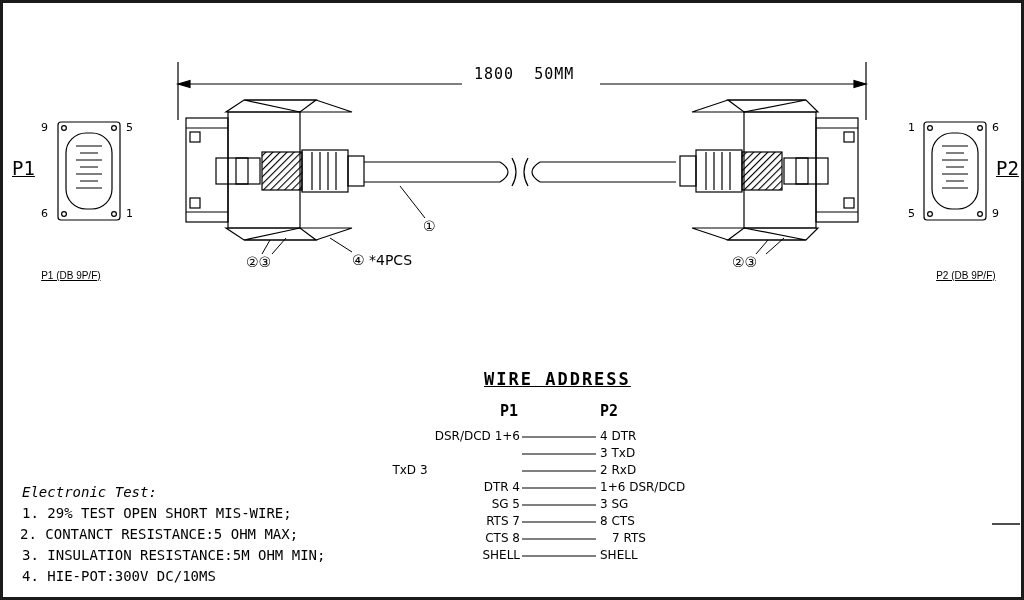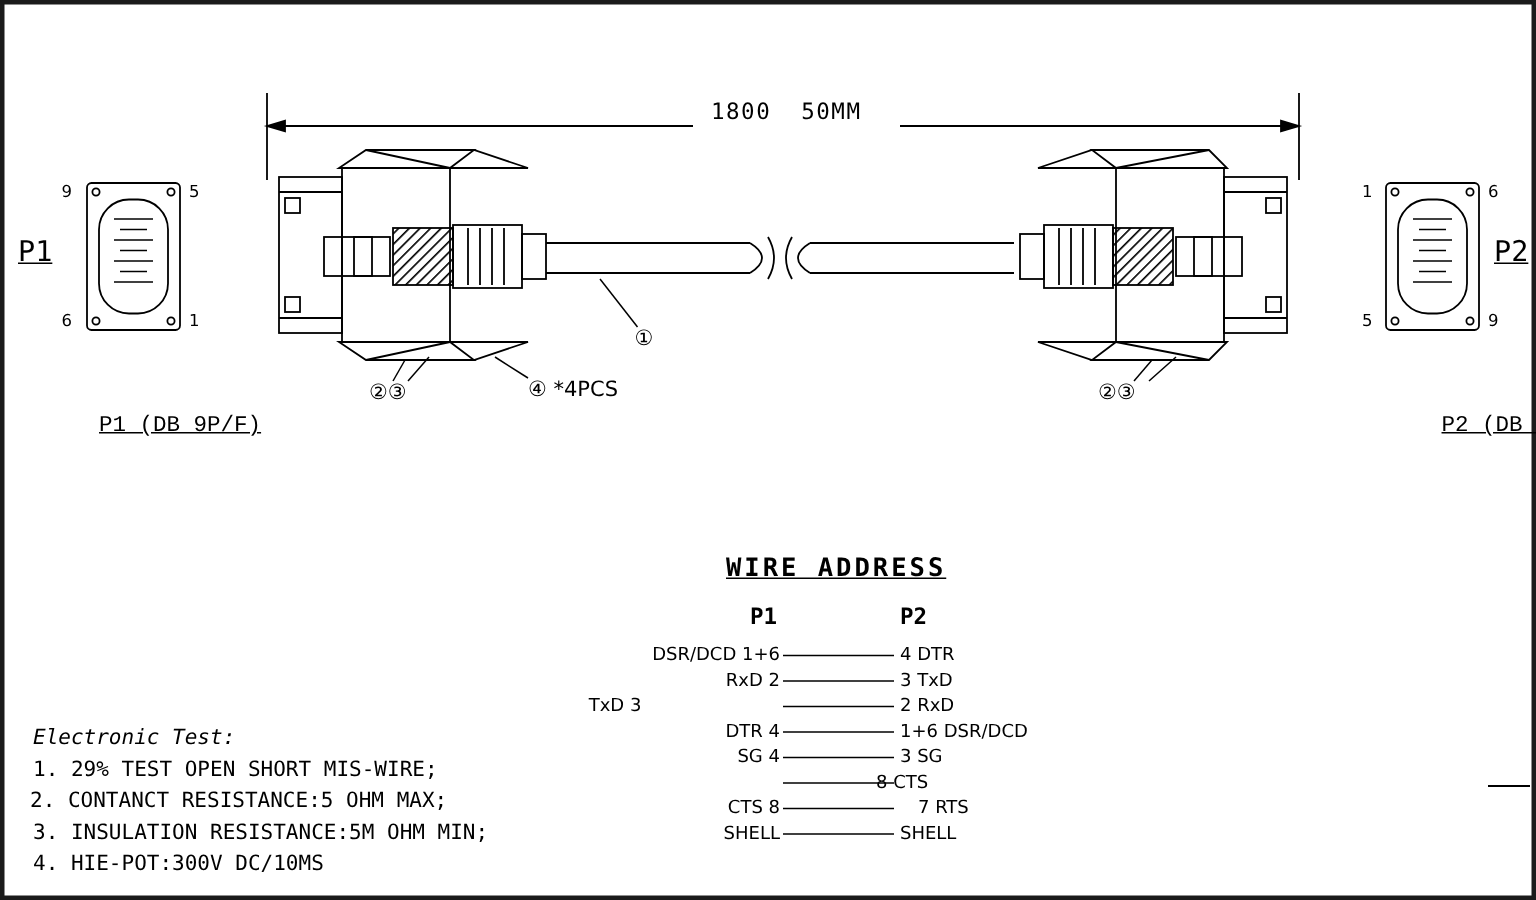--- a/index.html
+++ b/index.html
@@ -43,7 +43,7 @@
   }
   .pin-num { font-size: 11px; font-family: "DejaVu Sans", sans-serif; }
   .conn-title { font-size: 19px; font-family: "DejaVu Sans Mono", monospace; text-decoration: underline; }
-  .conn-caption { font-size: 15px; font-family: Liberation Mono, monospace; }
+  .conn-caption { font-size: 10px; font-family: Liberation Sans, sans-serif; }
   .callout { font-size: 14px; font-family: "DejaVu Sans", sans-serif; }
   .wire-title {
     font-size: 17px;

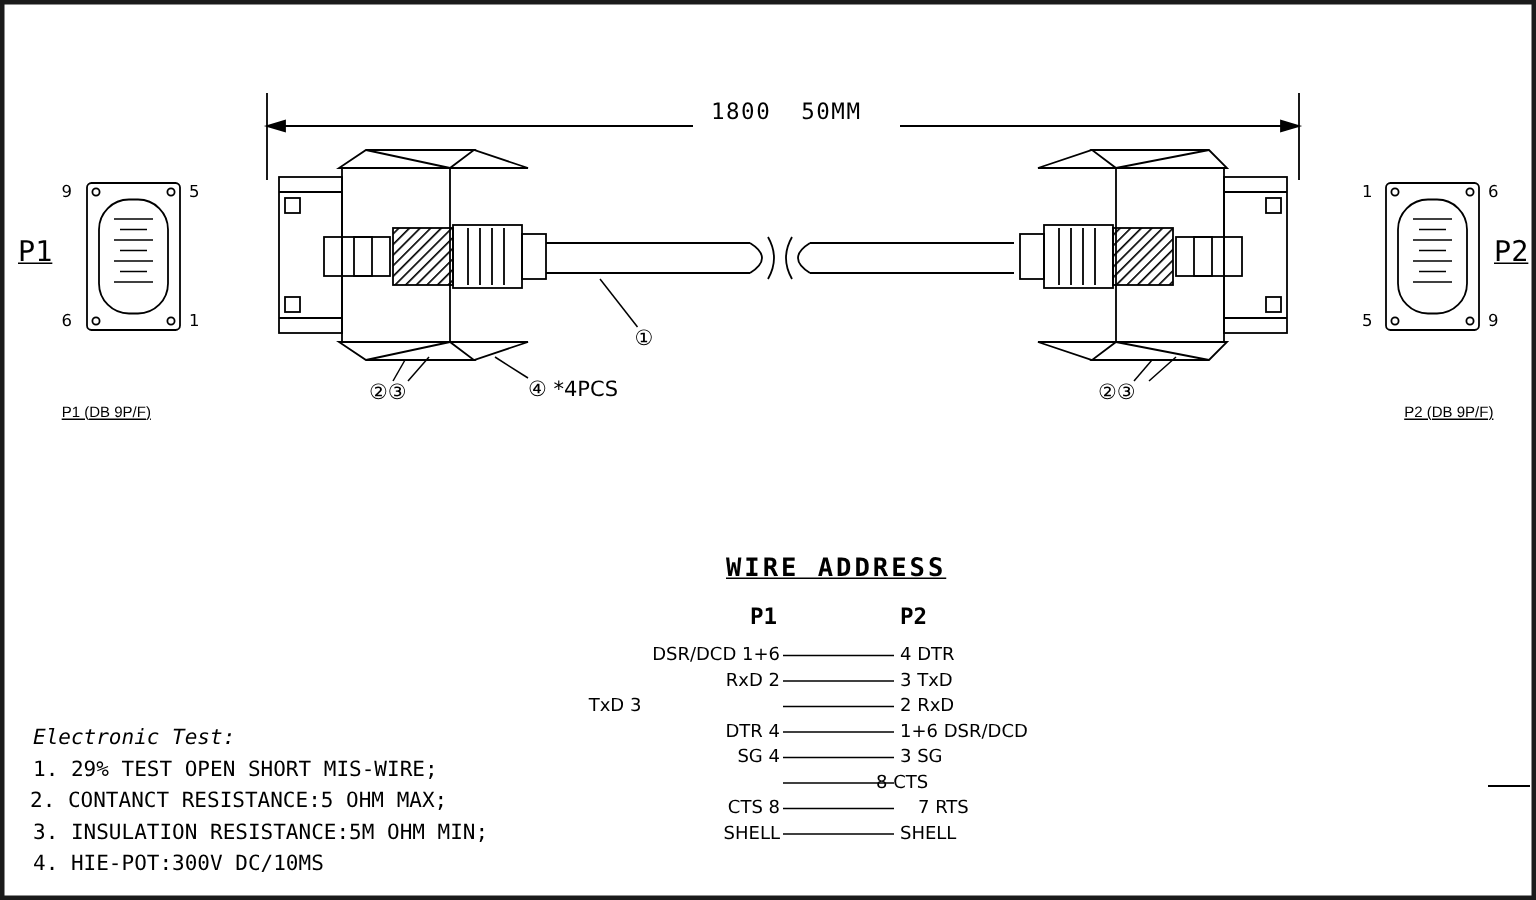--- a/index.html
+++ b/index.html
@@ -247,7 +247,6 @@
   <div class="lbl wire-head" style="left:600px; top:403px;">P2</div>
 
   <div class="lbl wire-cell" style="left:300px; top:430px; width:220px; text-align:right;">DSR/DCD 1+6</div>
-  <div class="lbl wire-cell" style="left:300px; top:447px; width:220px; text-align:right;">RxD 2</div>
   <div class="lbl wire-cell" style="left:300px; top:464px; width:220px; text-align:center;">TxD 3</div>
   <div class="lbl wire-cell" style="left:300px; top:481px; width:220px; text-align:right;">DTR 4</div>
   <div class="lbl wire-cell" style="left:300px; top:498px; width:220px; text-align:right;">SG 4</div>

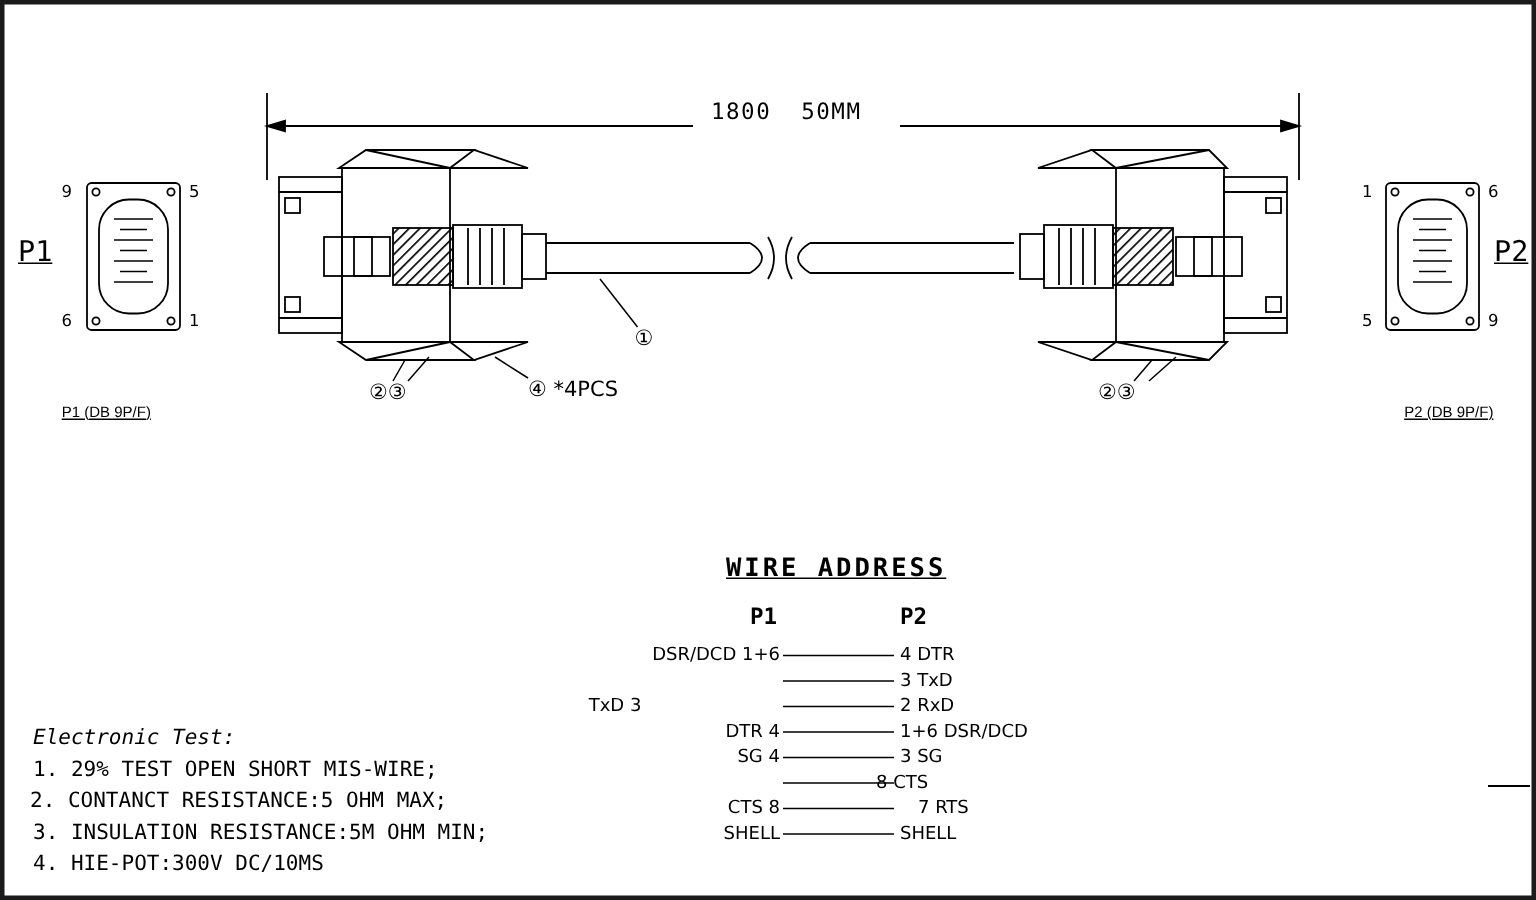--- a/index.html
+++ b/index.html
@@ -249,7 +249,7 @@
   <div class="lbl wire-cell" style="left:300px; top:430px; width:220px; text-align:right;">DSR/DCD 1+6</div>
   <div class="lbl wire-cell" style="left:300px; top:464px; width:220px; text-align:center;">TxD 3</div>
   <div class="lbl wire-cell" style="left:300px; top:481px; width:220px; text-align:right;">DTR 4</div>
-  <div class="lbl wire-cell" style="left:300px; top:498px; width:220px; text-align:right;">SG 4</div>
+  <div class="lbl wire-cell" style="left:300px; top:498px; width:220px; text-align:right;">SG 5</div>
   <div class="lbl wire-cell" style="left:300px; top:532px; width:220px; text-align:right;">CTS 8</div>
   <div class="lbl wire-cell" style="left:300px; top:549px; width:220px; text-align:right;">SHELL</div>
 

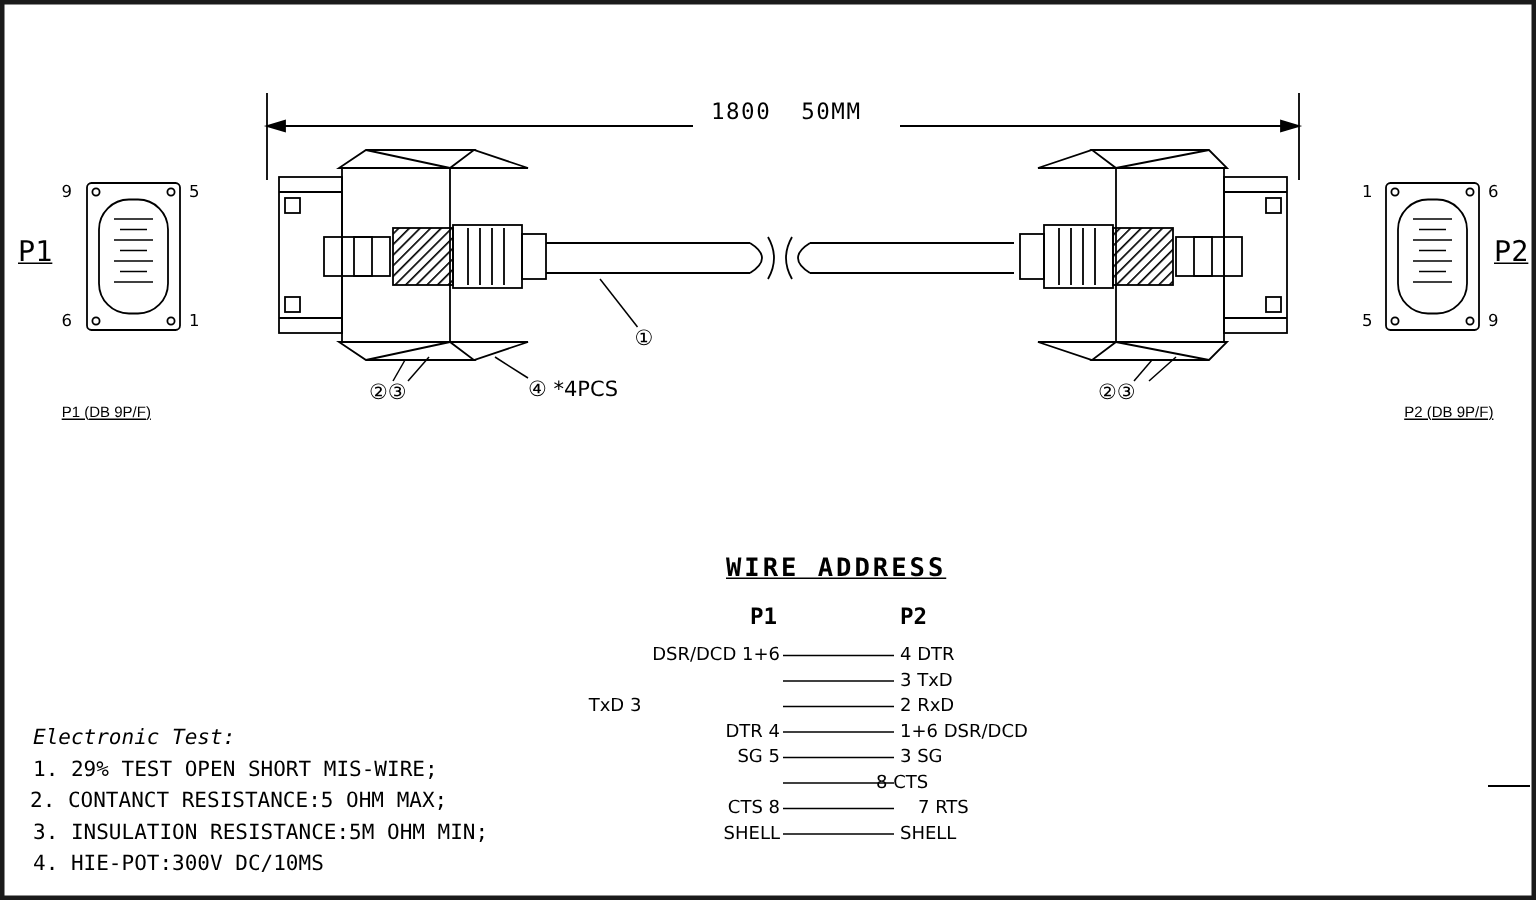--- a/index.html
+++ b/index.html
@@ -250,6 +250,7 @@
   <div class="lbl wire-cell" style="left:300px; top:464px; width:220px; text-align:center;">TxD 3</div>
   <div class="lbl wire-cell" style="left:300px; top:481px; width:220px; text-align:right;">DTR 4</div>
   <div class="lbl wire-cell" style="left:300px; top:498px; width:220px; text-align:right;">SG 5</div>
+  <div class="lbl wire-cell" style="left:300px; top:515px; width:220px; text-align:right;">RTS 7</div>
   <div class="lbl wire-cell" style="left:300px; top:532px; width:220px; text-align:right;">CTS 8</div>
   <div class="lbl wire-cell" style="left:300px; top:549px; width:220px; text-align:right;">SHELL</div>
 

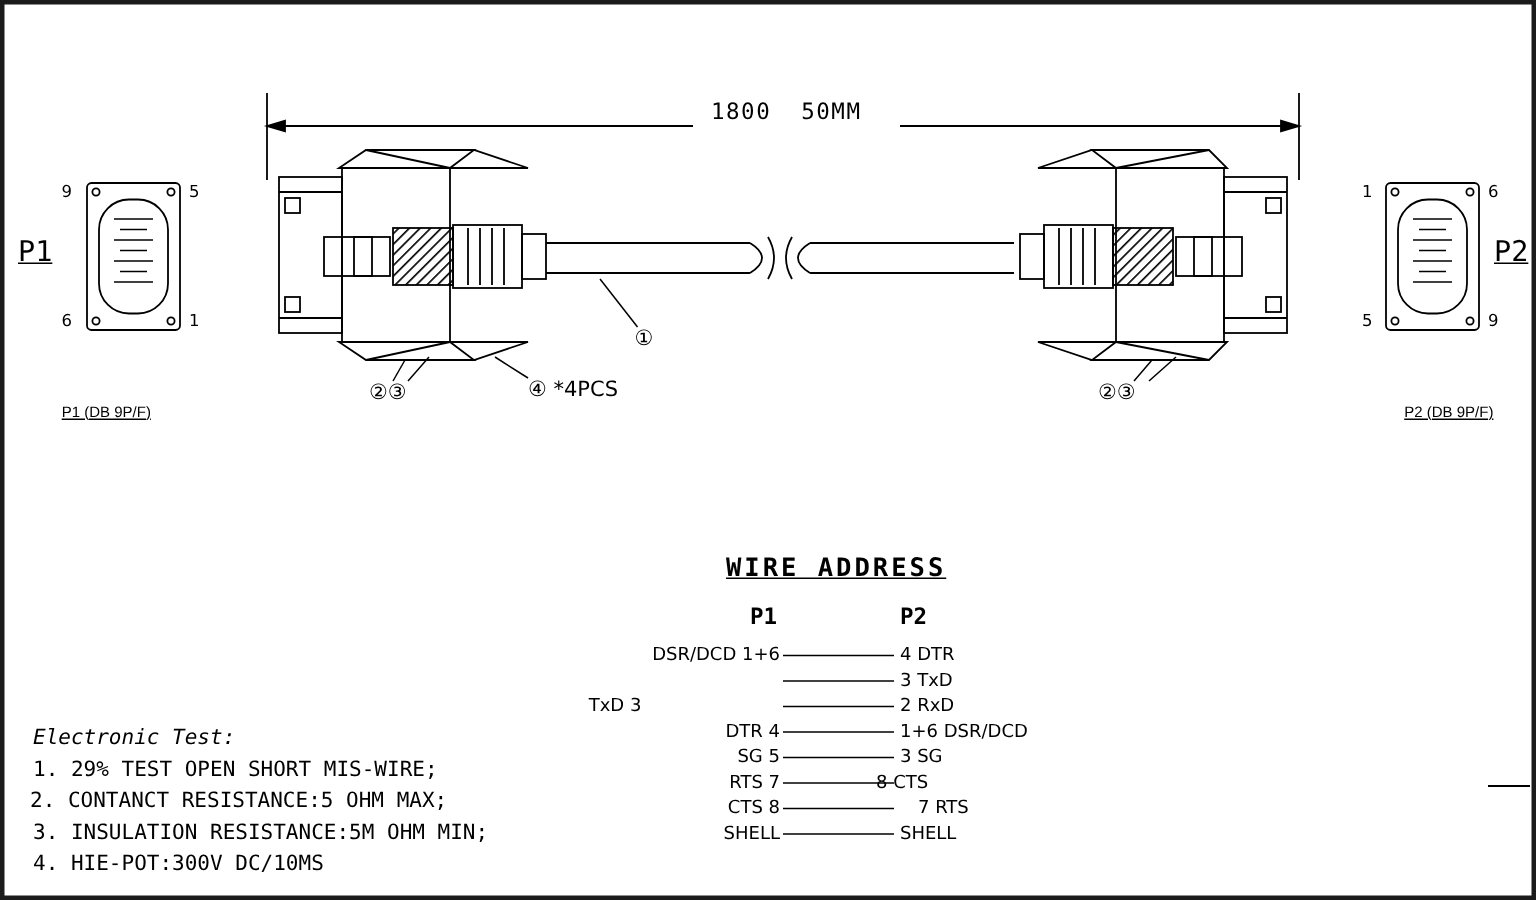--- a/index.html
+++ b/index.html
@@ -259,7 +259,7 @@
   <div class="lbl wire-cell" style="left:600px; top:464px;">2 RxD</div>
   <div class="lbl wire-cell" style="left:600px; top:481px;">1+6 DSR/DCD</div>
   <div class="lbl wire-cell" style="left:600px; top:498px;">3 SG</div>
-  <div class="lbl wire-cell" style="left:584px; top:515px;">8 CTS</div>
+  <div class="lbl wire-cell" style="left:600px; top:515px;">8 CTS</div>
   <div class="lbl wire-cell" style="left:600px; top:532px;margin-left:12px;">7 RTS</div>
   <div class="lbl wire-cell" style="left:600px; top:549px;">SHELL</div>
 

